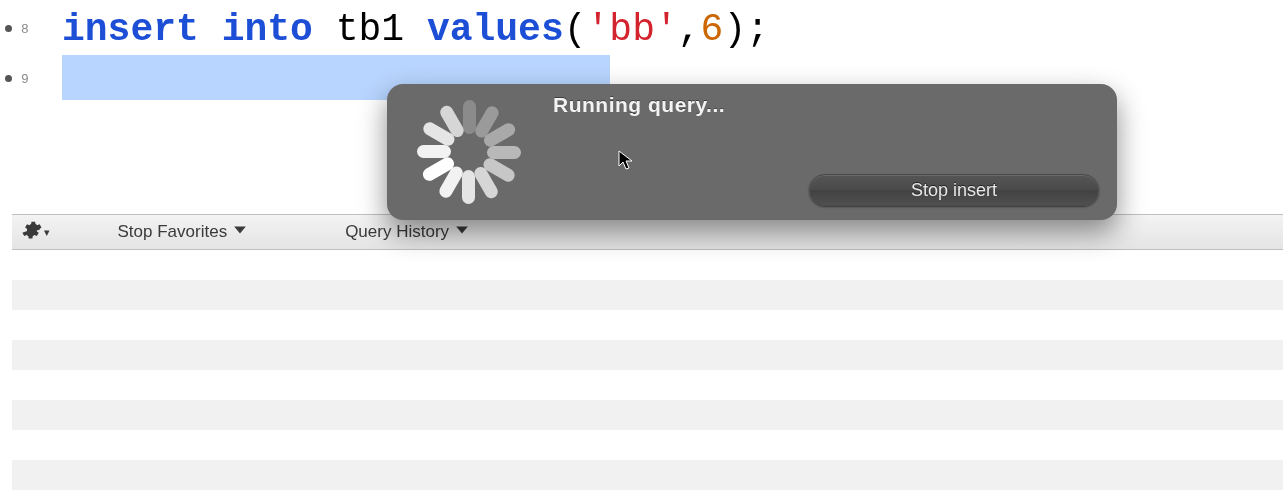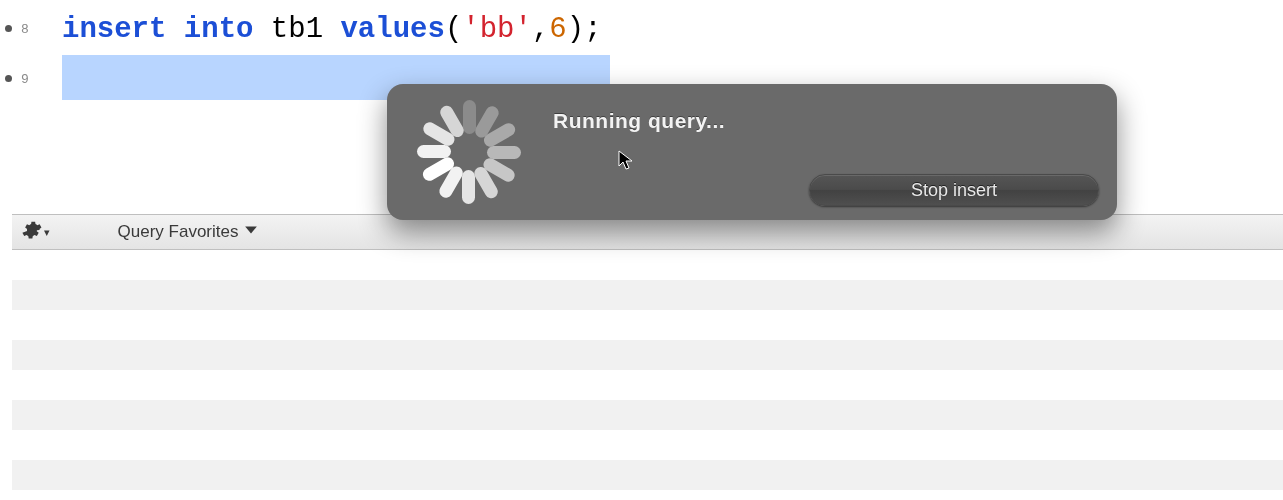--- a/index.html
+++ b/index.html
@@ -35,7 +35,7 @@
       position: absolute;
       left: 62px;
       font-family: "Menlo","Monaco","Courier New",monospace;
-      font-size: 29px;
+      font-size: 38px;
       line-height: 50px;
       white-space: pre;
       color: #000;

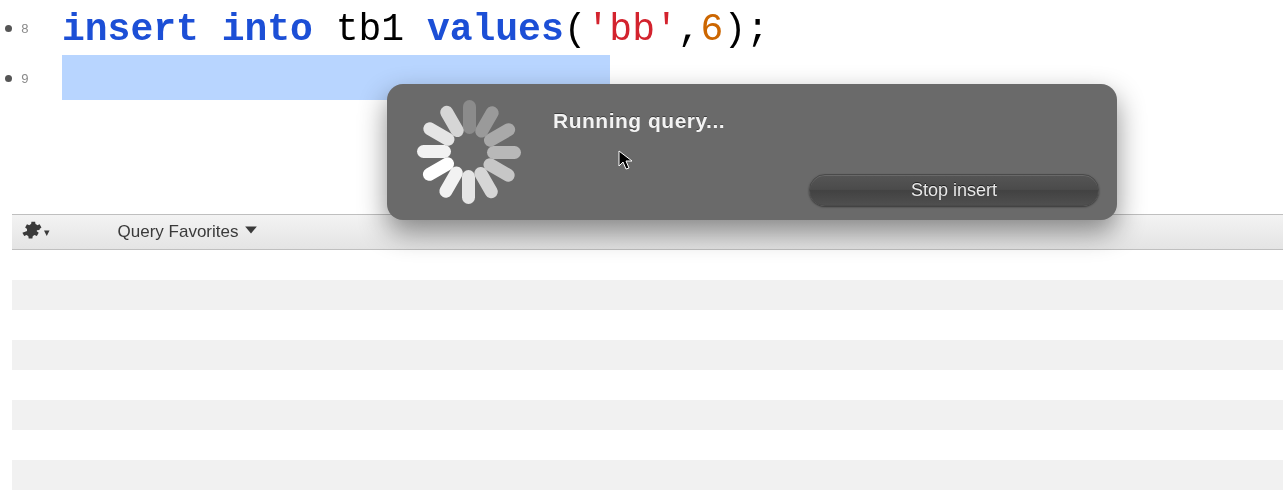--- a/index.html
+++ b/index.html
@@ -132,7 +132,7 @@
     }
     .modal .status {
       position: absolute;
-      left: 166px; top: 25px;
+      left: 166px; top: 9px;
       font-size: 21px;
       font-weight: bold;
       color: #f3f3f3;

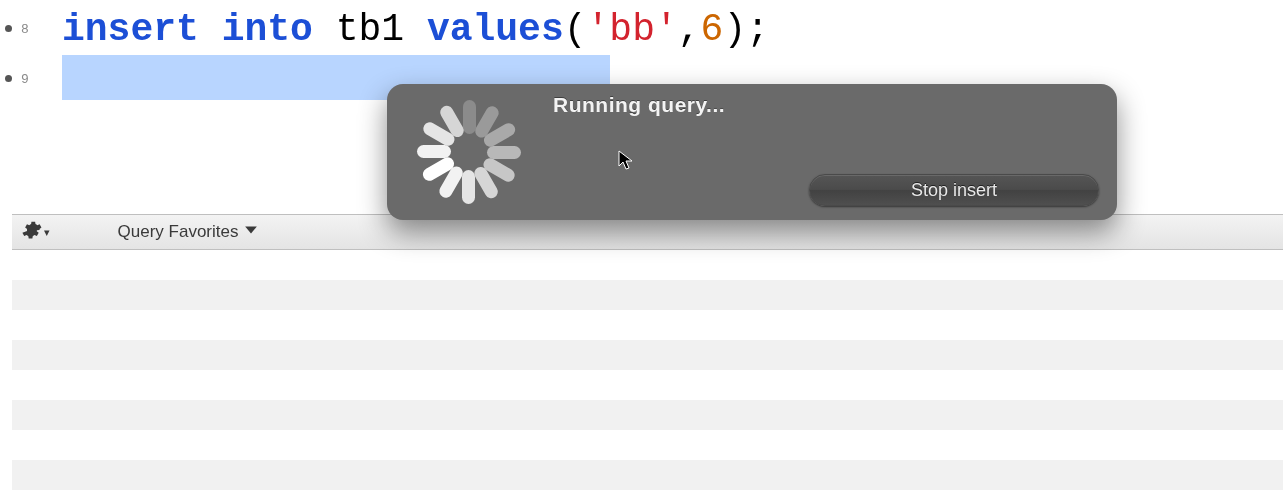--- a/index.html
+++ b/index.html
@@ -216,7 +216,7 @@
   <div class="spacer1"></div>
 
   <div class="menu-group">
-    <span>Query Favorites</span>
+    <span>Stop Favorites</span>
     <span>
       <svg class="chev" viewBox="0 0 12 12">
           <path fill="#3a3a3a" d="M1 3l5 6 5-6z"></path>

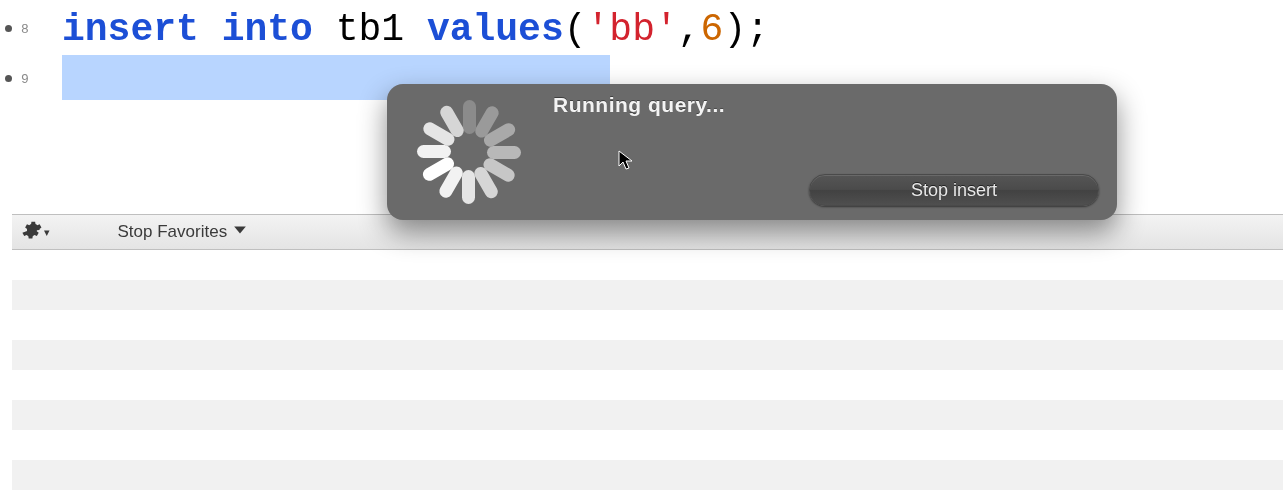--- a/index.html
+++ b/index.html
@@ -226,6 +226,14 @@
 
   <div class="spacer2"></div>
 
+  <div class="menu-group">
+    <span>Query History</span>
+    <span>
+      <svg class="chev" viewBox="0 0 12 12">
+          <path fill="#3a3a3a" d="M1 3l5 6 5-6z"></path>
+        </svg>
+    </span>
+  </div>
 </div>
 
 <div class="results"></div>

